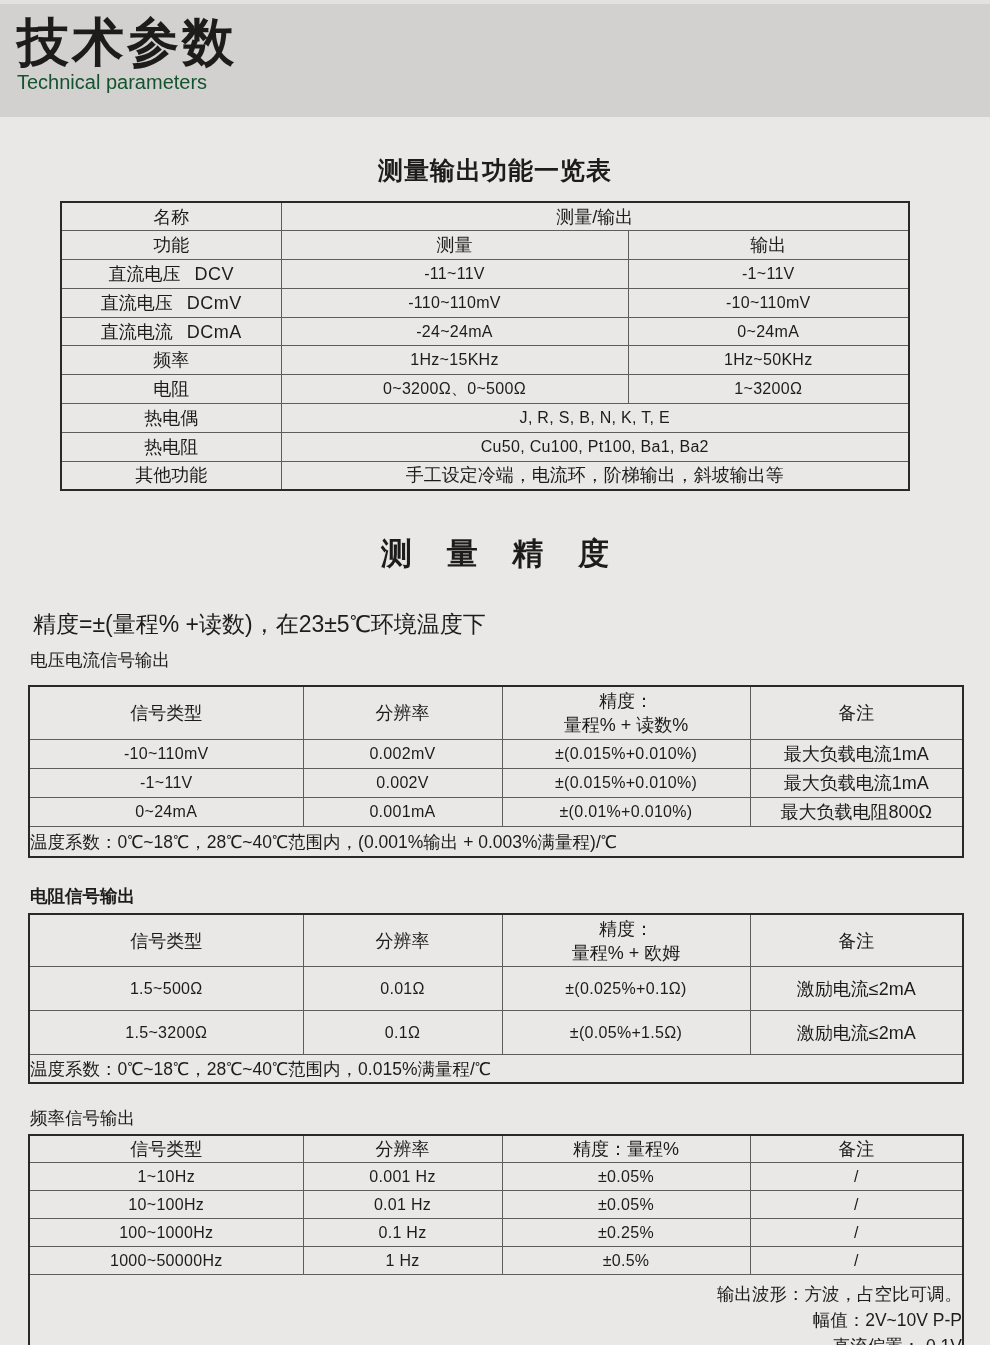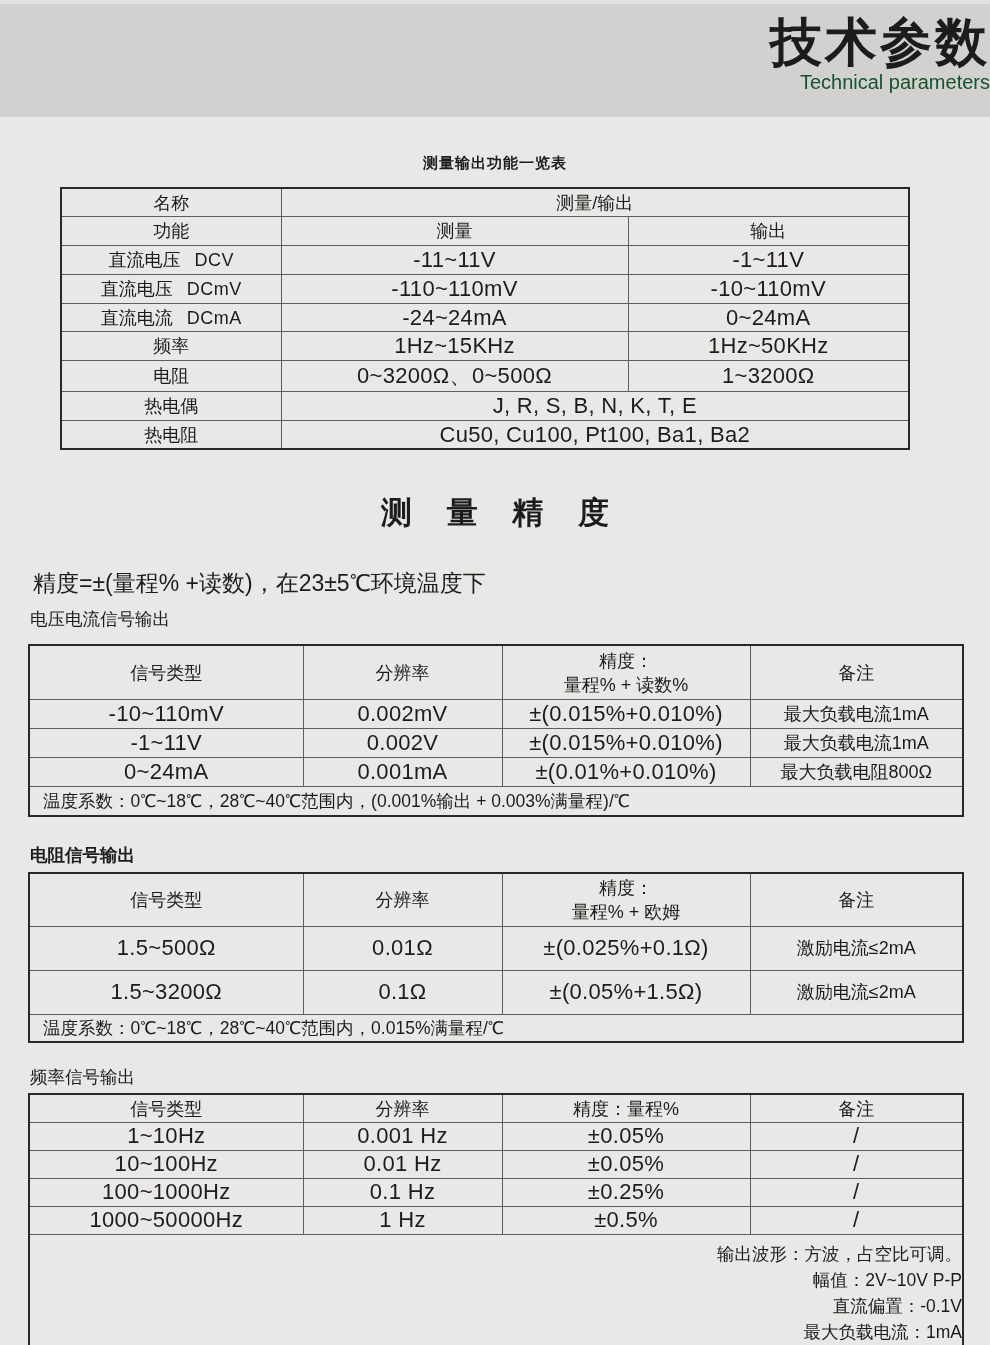--- a/index.html
+++ b/index.html
@@ -11,7 +11,7 @@
     overflow:hidden;
   }
   .top-strip { height:4px; background:#e3e1e2; }
-  .band { height:113px; background:#d2d1d0; text-align:right; }
+  .band { height:113px; background:#d2d1d0; text-align:left;padding-left:17px; }
   .band .title {
     margin:0; padding-top:10px;
     font-size:52px; line-height:56px; font-weight:bold; letter-spacing:3px;

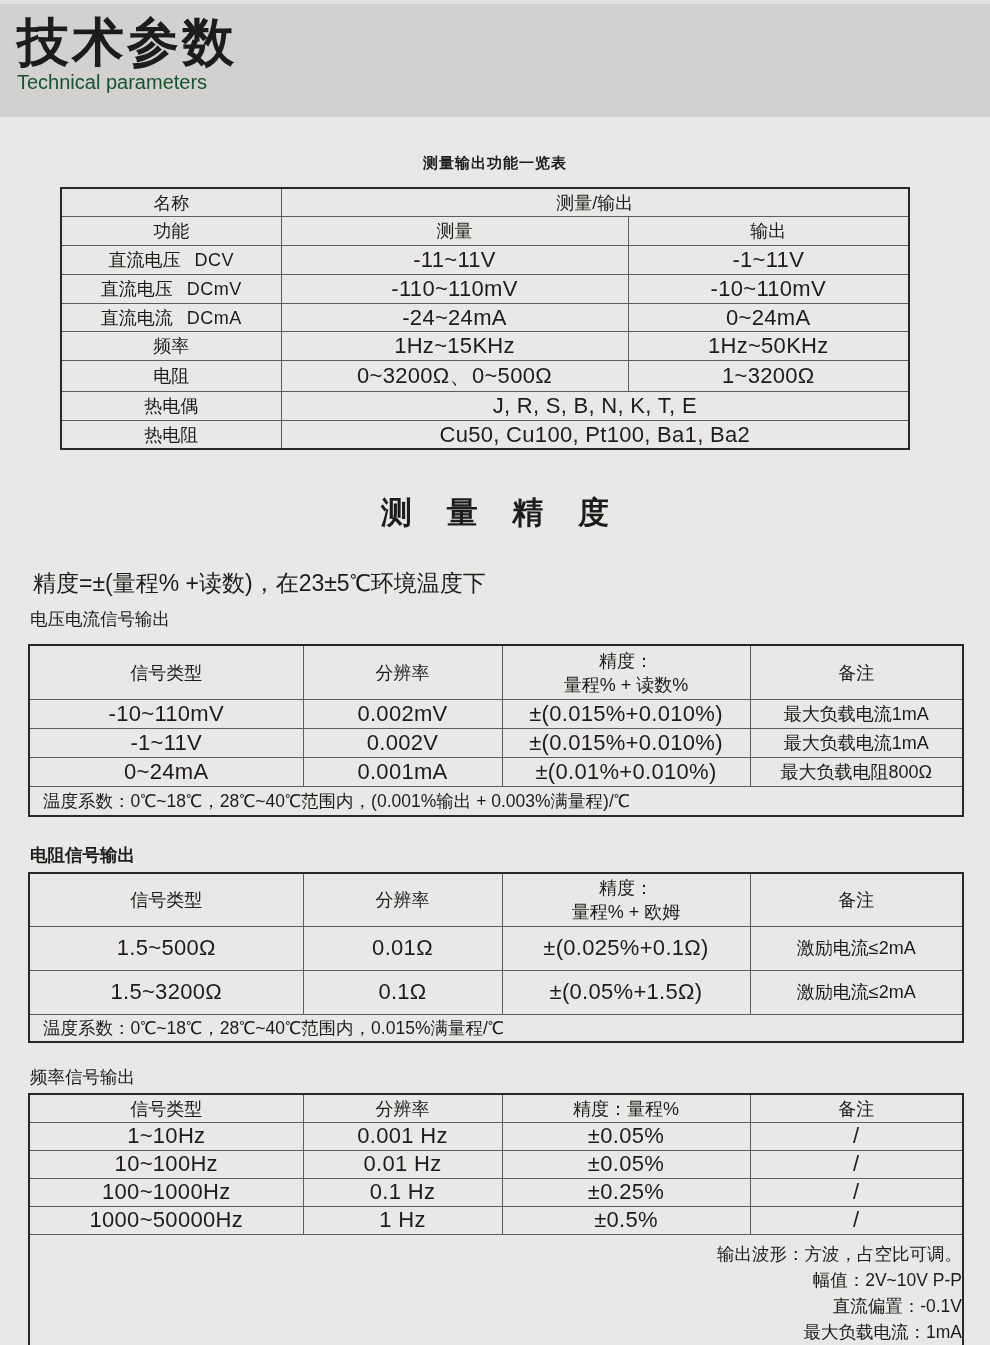--- a/index.html
+++ b/index.html
@@ -19,7 +19,7 @@
   .band .subtitle { font-size:20px; line-height:24px; color:#14532d; }
 
   .overview-title {
-    text-align:center; font-size:15px; font-weight:bold;
+    text-align:center; font-size:25px; font-weight:bold;
     margin:37px 0 0 0; letter-spacing:1px;
   }
 

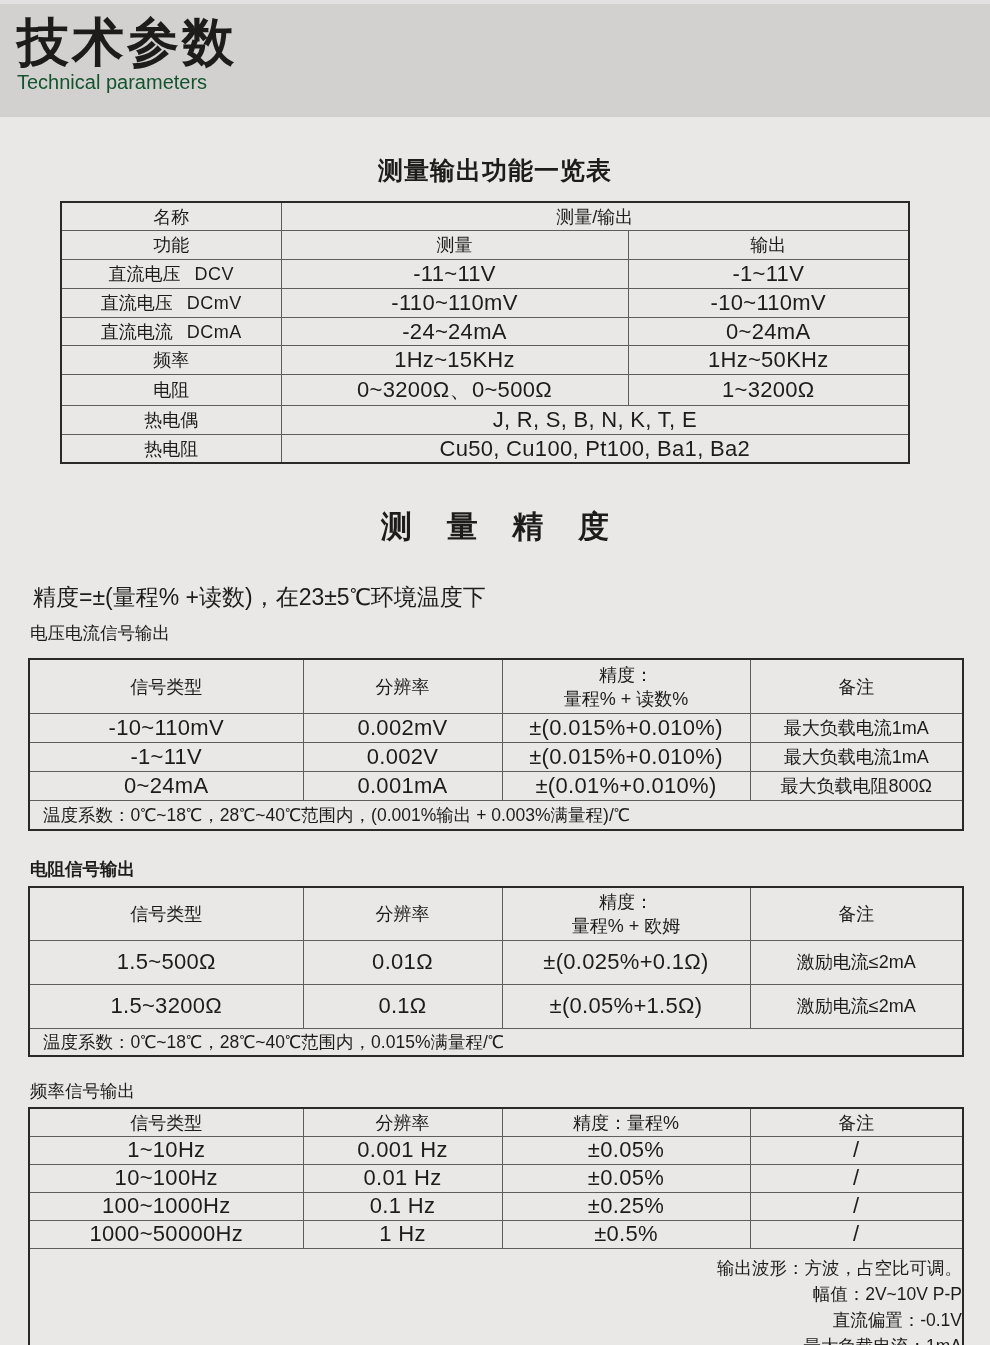--- a/index.html
+++ b/index.html
@@ -57,7 +57,7 @@
   .foot-cell { text-align:left; padding-left:13px; font-size:17.5px; }
   .t4 .foot-cell { padding:6px 0 8px 16px; }
   .t4 .foot-cell div { line-height:26px; font-size:17.5px; text-align:right; }
-  .val { font-size:22px; letter-spacing:0.3px; }
+  .val { font-size:16px; letter-spacing:0.3px; }
 </style>
 </head>
 <body>

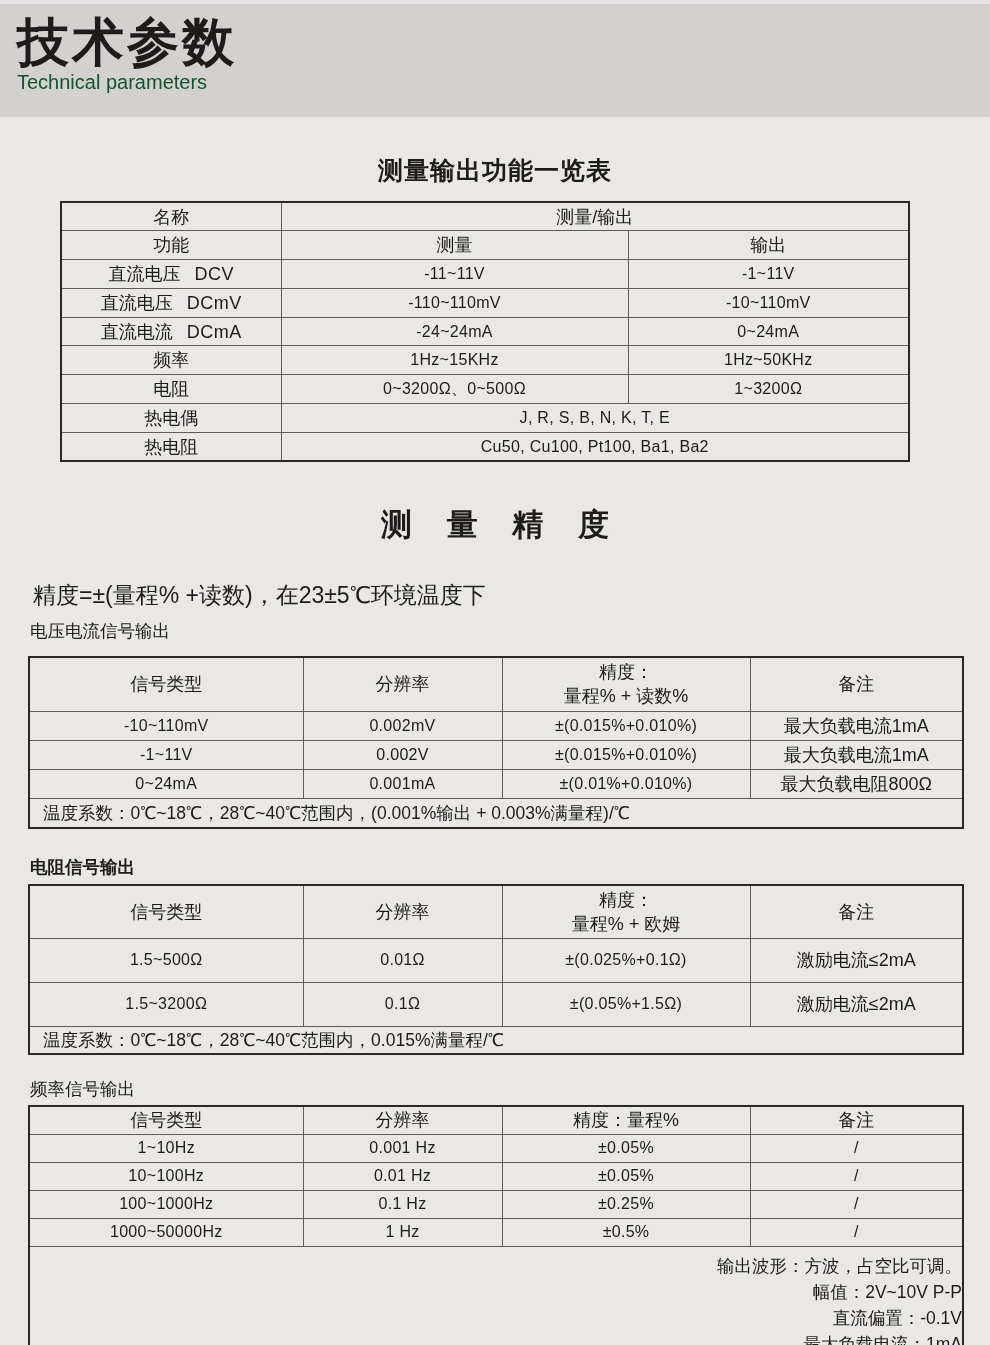--- a/index.html
+++ b/index.html
@@ -121,6 +121,10 @@
       <td>热电阻</td>
       <td colspan="2" class="val">Cu50, Cu100, Pt100, Ba1, Ba2</td>
     </tr>
+    <tr>
+      <td>其他功能</td>
+      <td colspan="2">手工设定冷端，电流环，阶梯输出，斜坡输出等</td>
+    </tr>
   </tbody>
     </table>
 

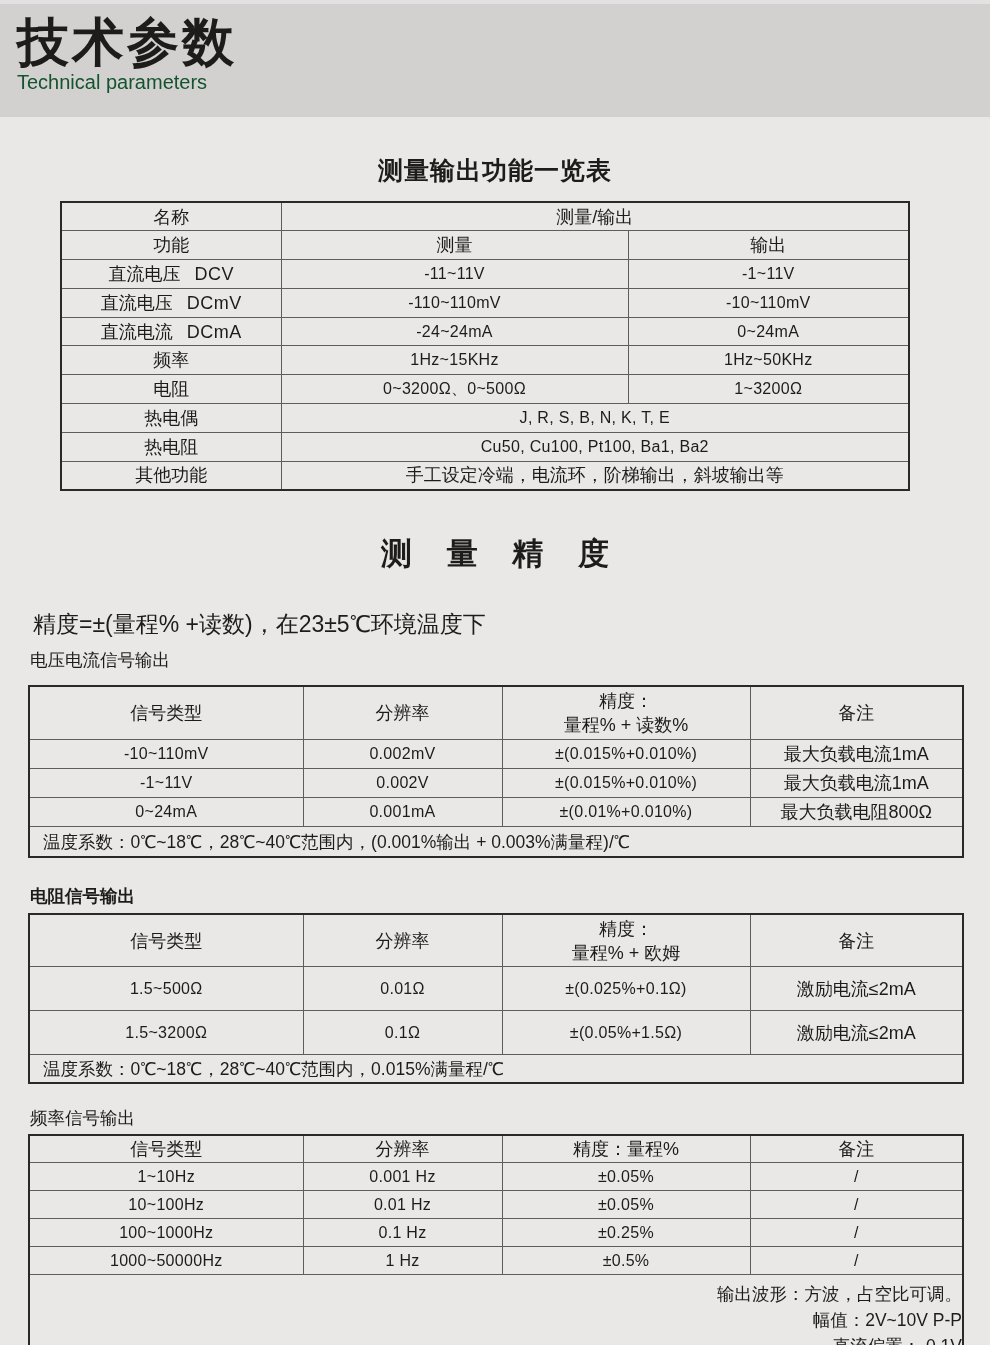--- a/index.html
+++ b/index.html
@@ -54,7 +54,7 @@
   .t4 .head-row { height:28px; }
   .t4 .data-row { height:28px; }
   .acc-head div { line-height:24px; font-size:18px; }
-  .foot-cell { text-align:left; padding-left:13px; font-size:17.5px; }
+  .foot-cell { text-align:left; padding-left:0; font-size:17.5px; }
   .t4 .foot-cell { padding:6px 0 8px 16px; }
   .t4 .foot-cell div { line-height:26px; font-size:17.5px; text-align:right; }
   .val { font-size:16px; letter-spacing:0.3px; }

